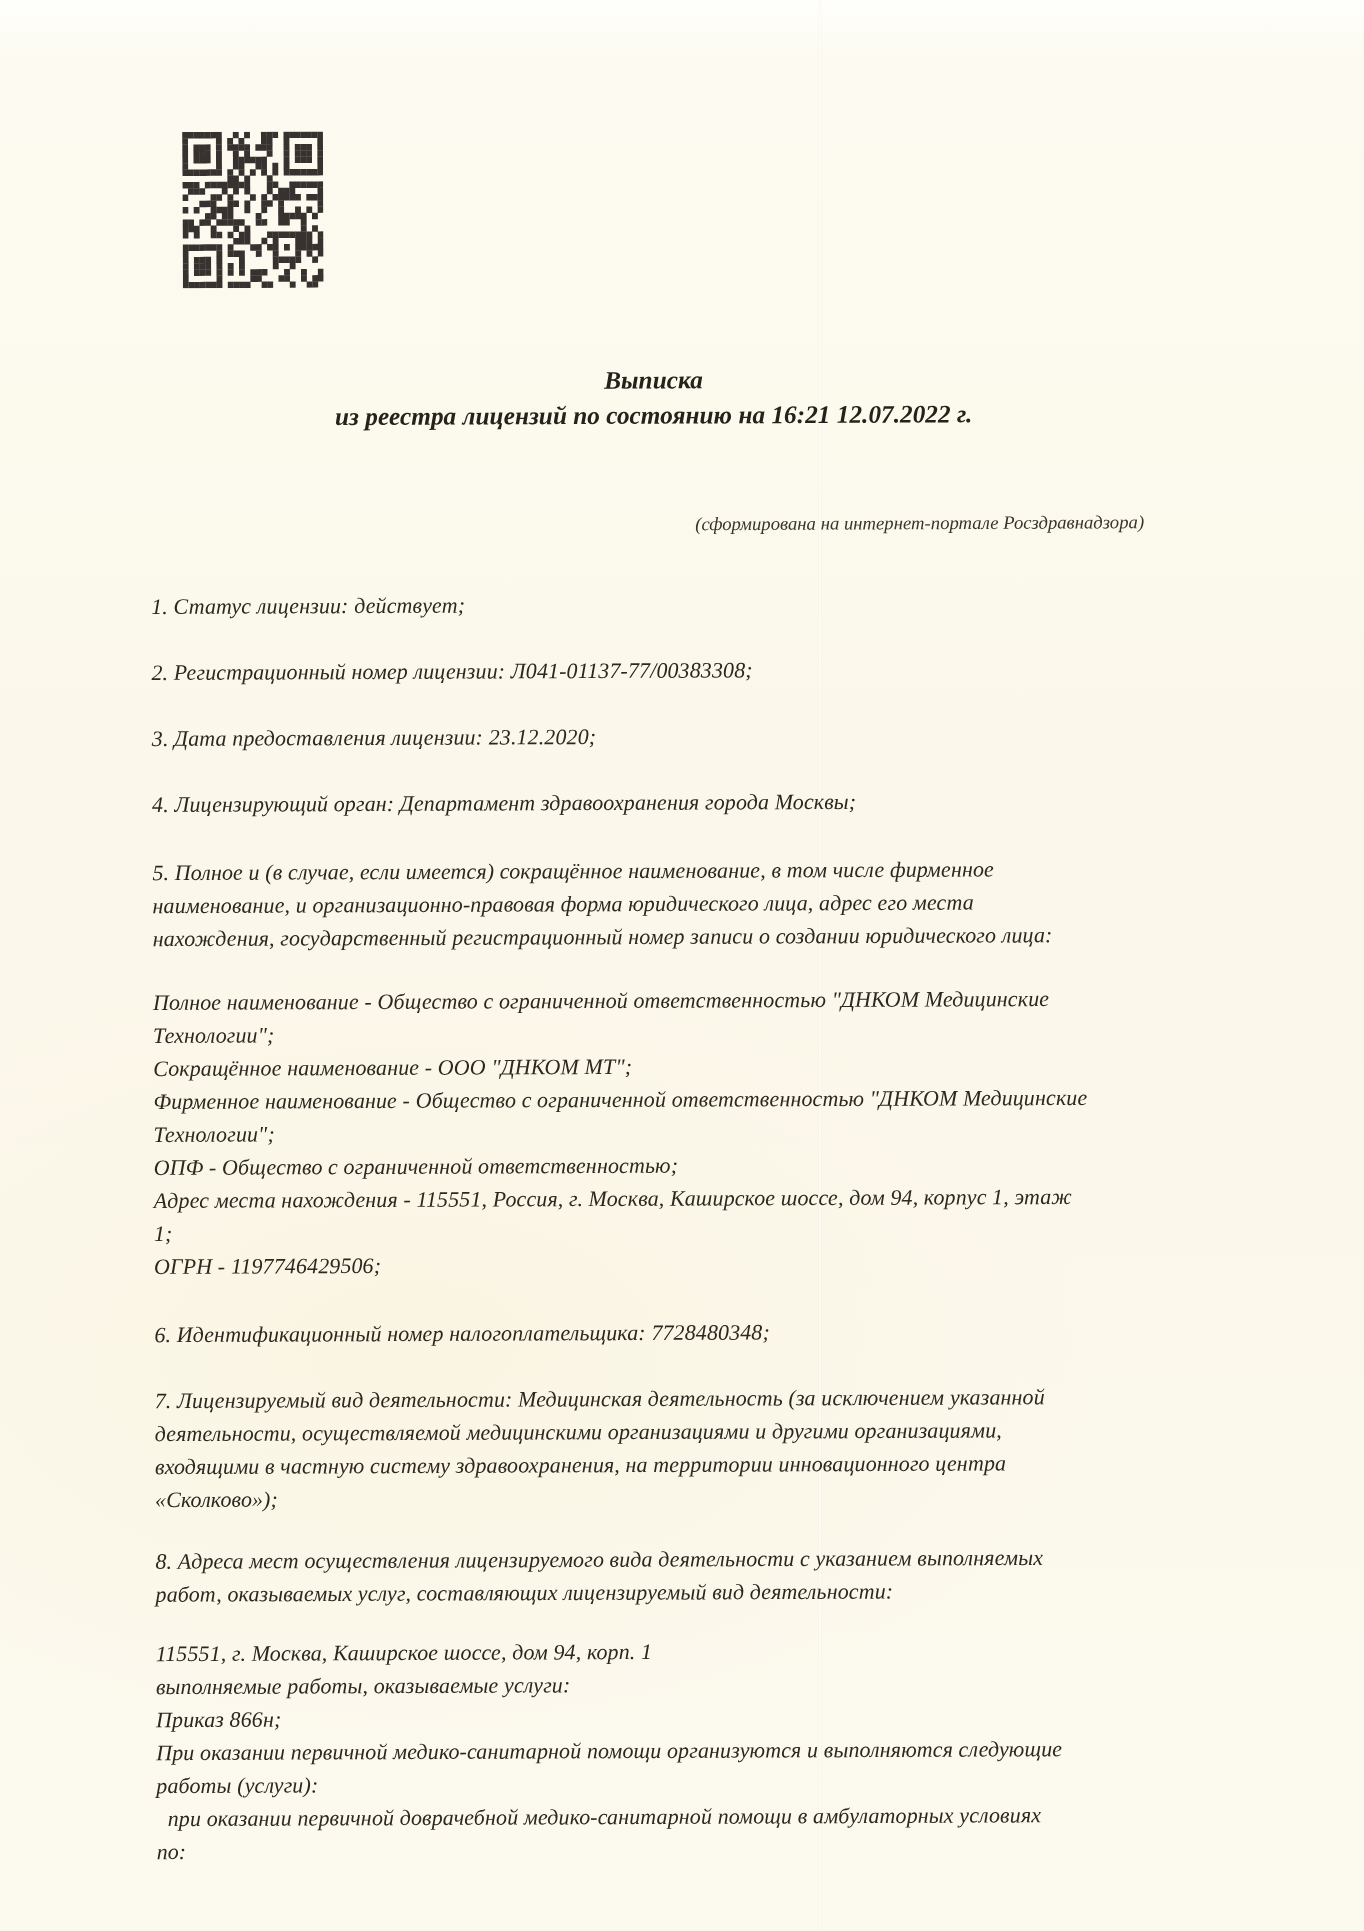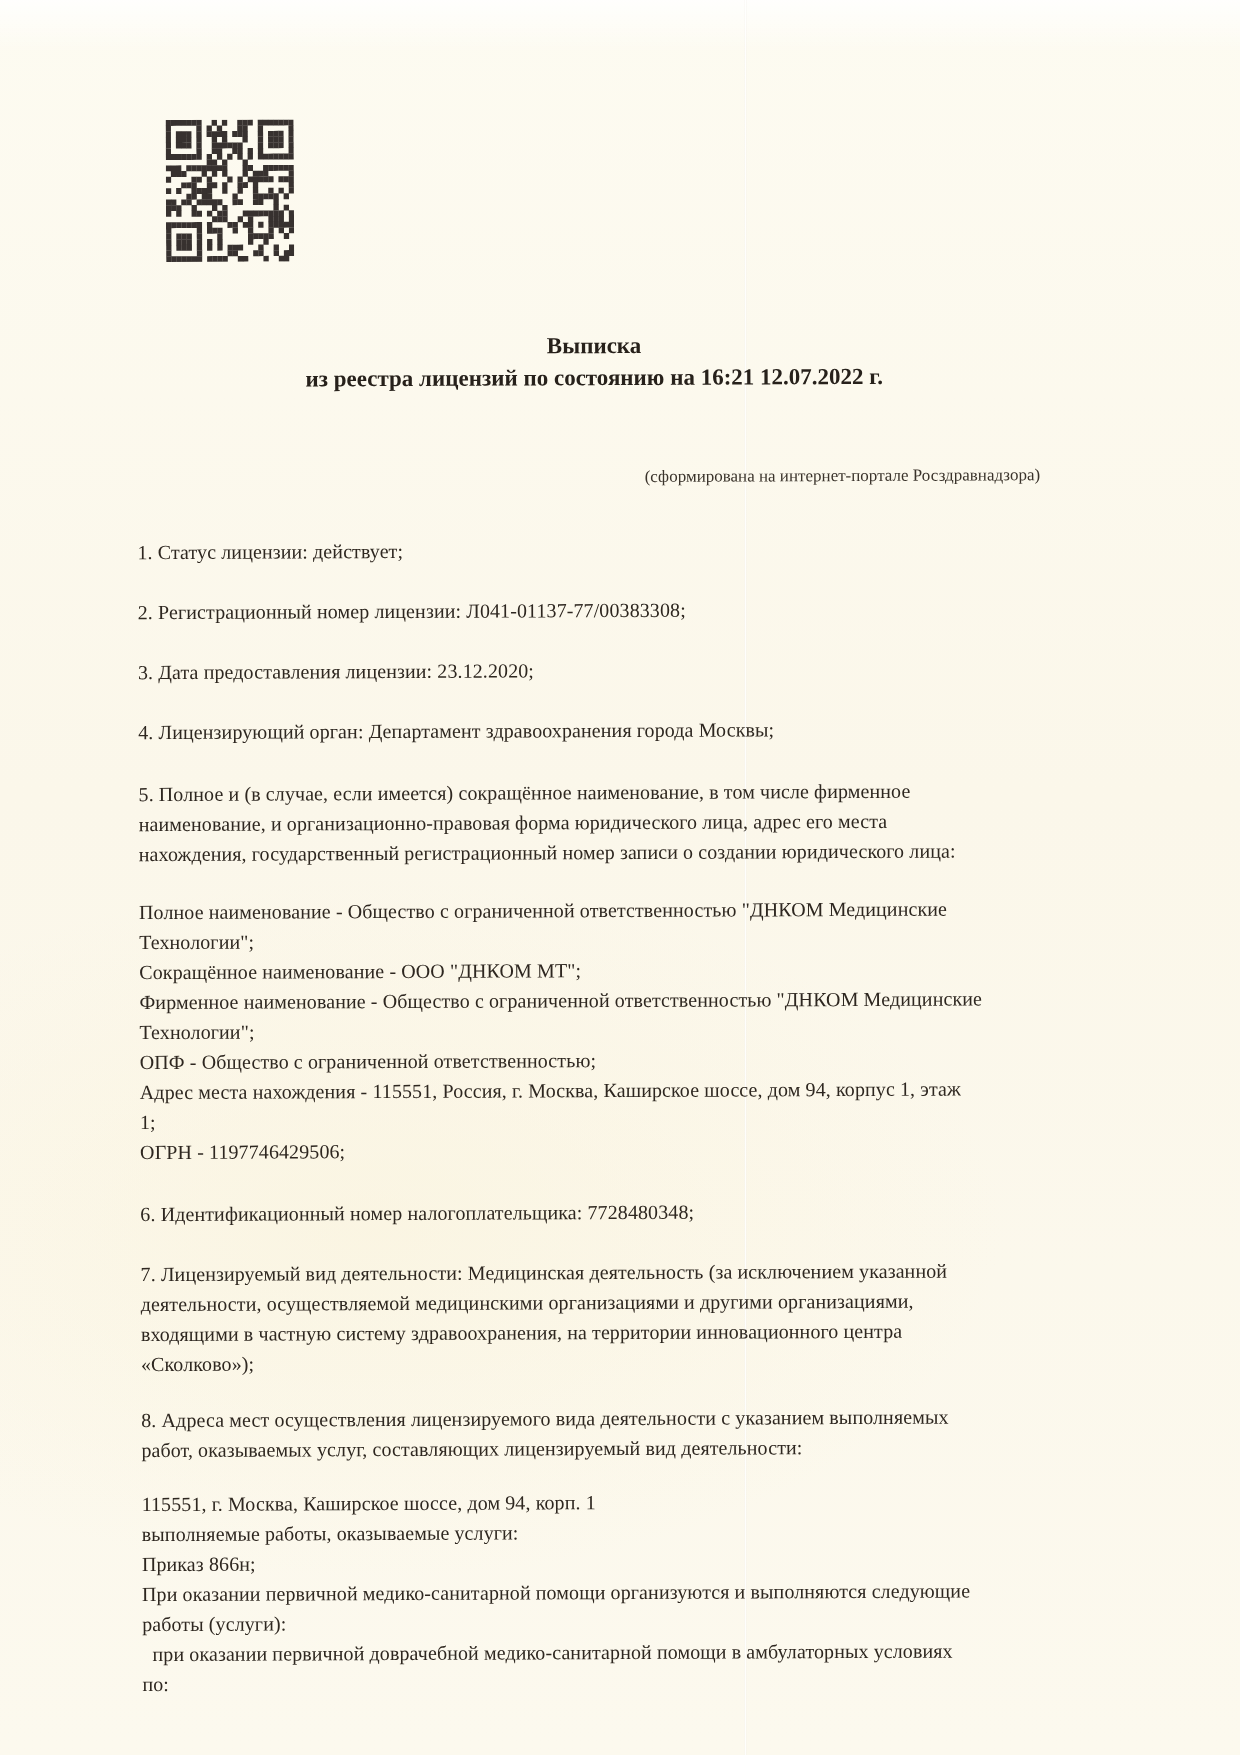--- a/index.html
+++ b/index.html
@@ -16,6 +16,7 @@
       linear-gradient(180deg, rgba(255,255,255,0.85) 0%, rgba(255,255,255,0.0) 3%),
       radial-gradient(ellipse 900px 500px at 30% 70%, rgba(250,243,220,0.6), rgba(0,0,0,0) 70%),
       linear-gradient(180deg,#fdfbf1 0%,#fbf7ea 45%,#fcf9ee 100%);
+    font-style: italic;
   }
   .crease{
     position:absolute;left:744px;top:0;width:3px;height:100%;

